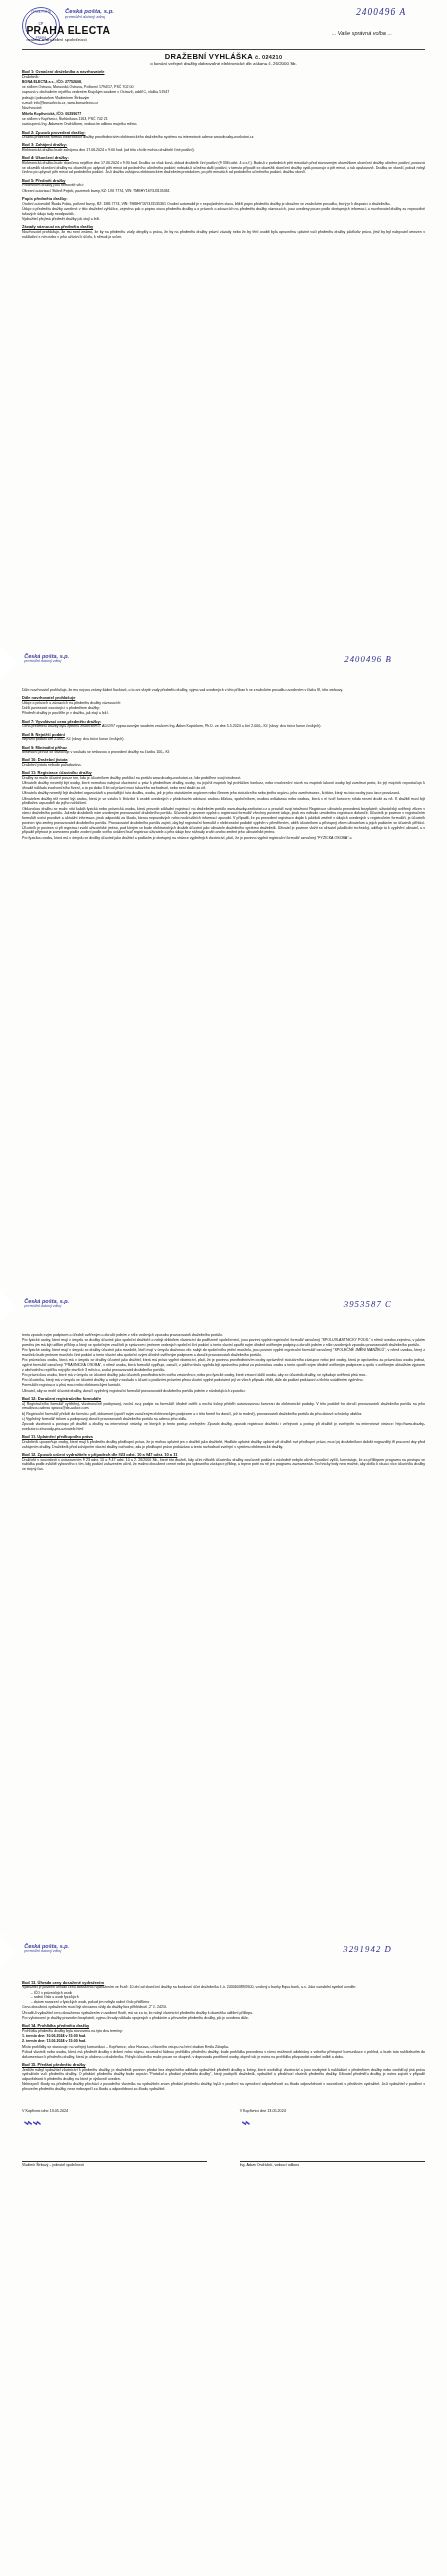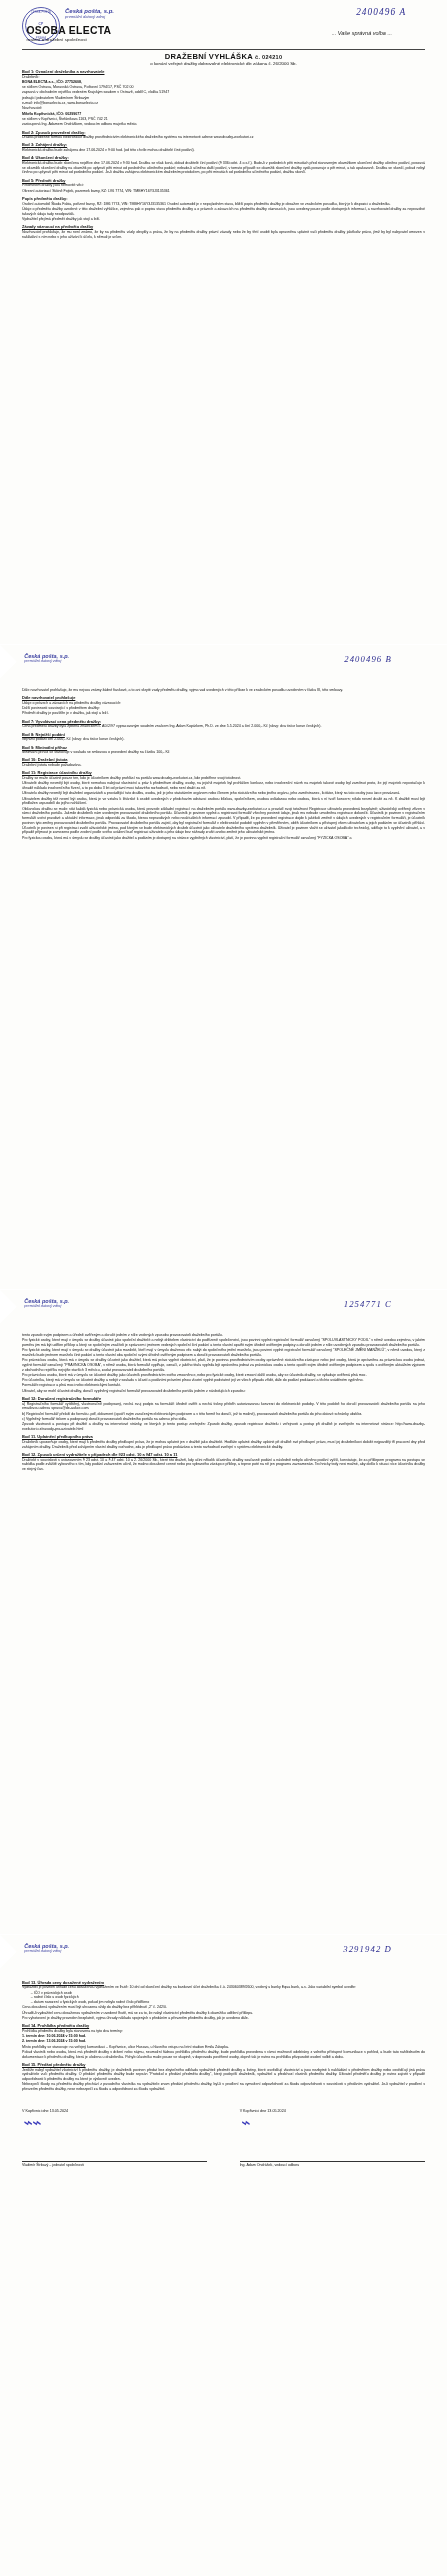--- a/index.html
+++ b/index.html
@@ -243,7 +243,7 @@
     </div>
     <div class="doknum">2400496 A</div>
     <div class="brand">
-      <div class="brand-main">OSOBA ELECTA</div>
+      <div class="brand-main">PRAHA ELECTA</div>
       <div class="brand-sub">realitní a dražební společnost</div>
     </div>
     <div class="motto">... Vaše správná volba ...</div>

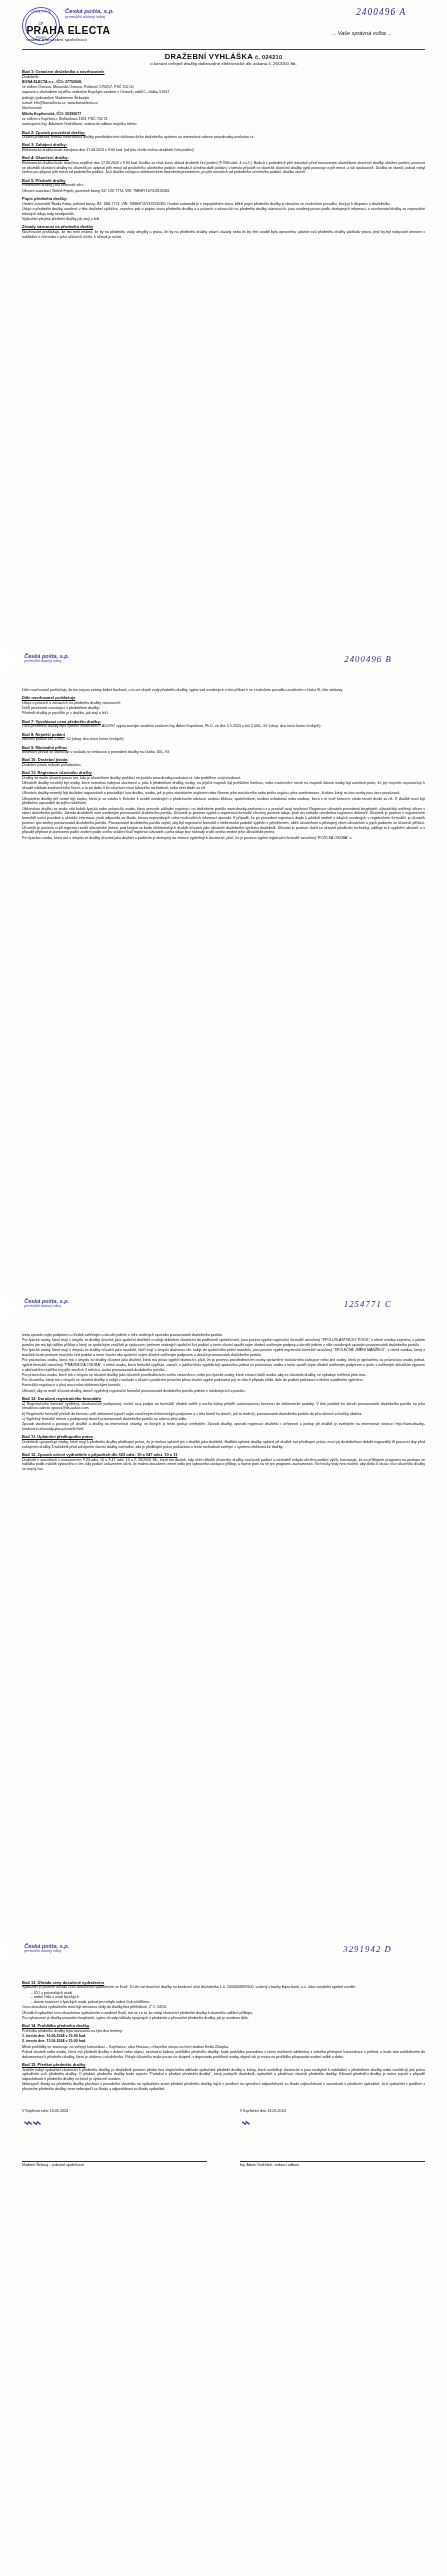--- a/index.html
+++ b/index.html
@@ -340,7 +340,7 @@
       <div class="n">Česká pošta, s.p.</div>
       <div class="s">premiální datový zdroj</div>
     </div>
-    <div class="dn">1254771 C</div>
+    <div class="dn">3953587 C</div>
   </div>
 
   <div class="spacer16"></div>

